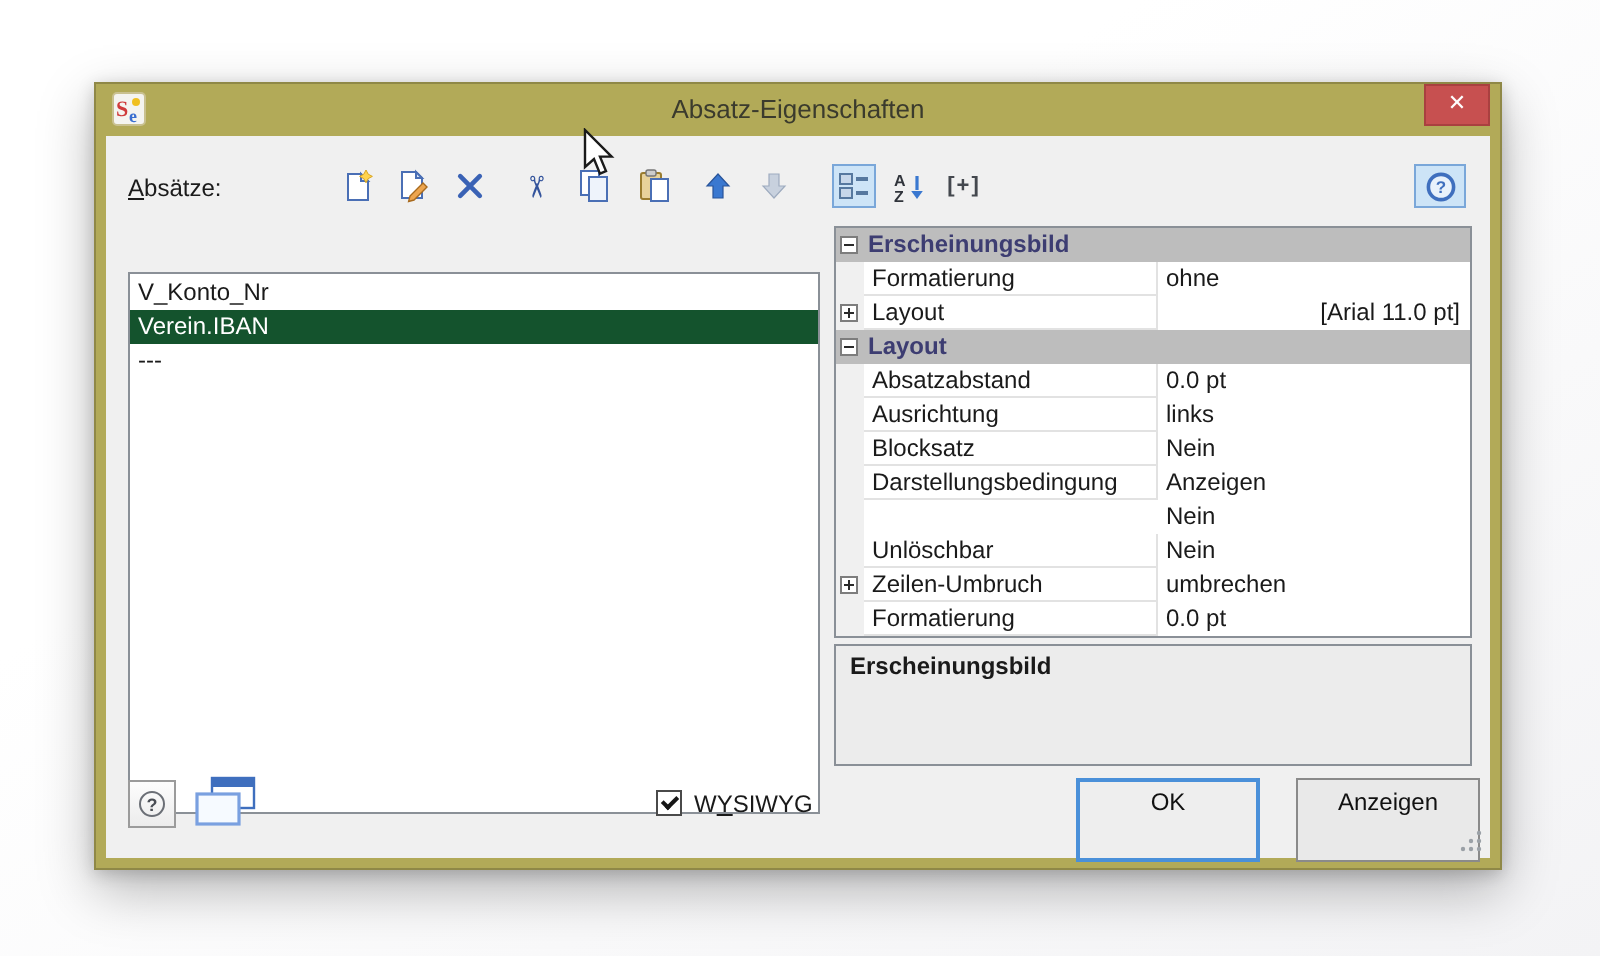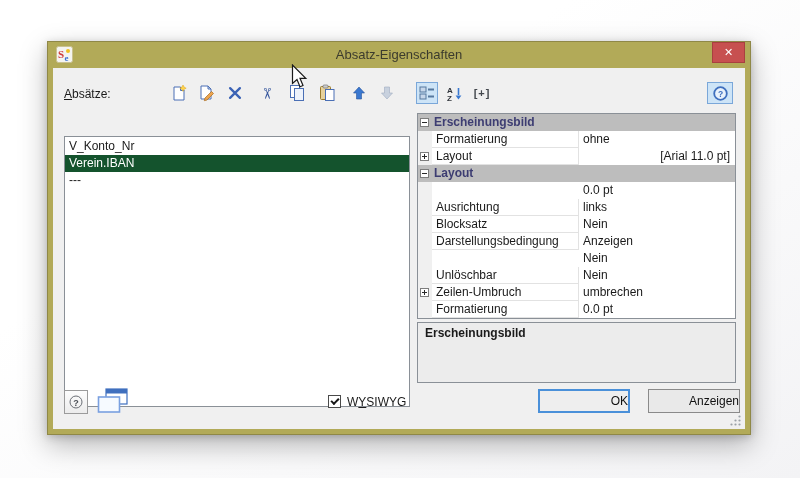--- a/index.html
+++ b/index.html
@@ -209,6 +209,7 @@
         </div>
         <div class="pg-row" style="top:68px">
           <span class="pg-margin"></span>
+          <span class="pg-name">Absatzabstand</span>
           <span class="pg-value">0.0 pt</span>
         </div>
         <div class="pg-row" style="top:85px">

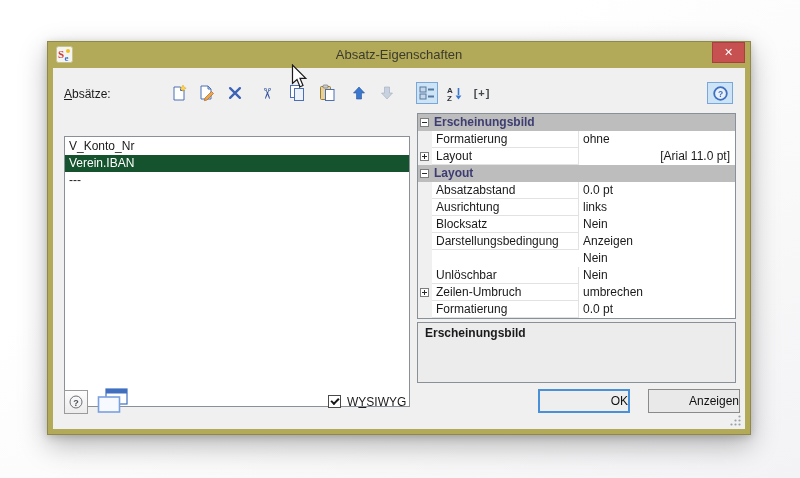--- a/index.html
+++ b/index.html
@@ -64,7 +64,7 @@
   .desc-title{font-weight:bold;color:#1a1a1a;}
 
   
-  .btn{position:absolute;top:321px;width:92px;height:24px;box-sizing:border-box;text-align:right;
+  .btn{position:absolute;top:321px;width:92px;height:42px;box-sizing:border-box;text-align:center;
        background:#e9e9e9;border:1px solid #8a8a8a;line-height:22px;color:#111;}
   .btn.default{border:2px solid #4a90d9;line-height:20px;background:#eeeeee;}
   .help-btn{position:absolute;left:11px;top:322px;width:24px;height:24px;box-sizing:border-box;

